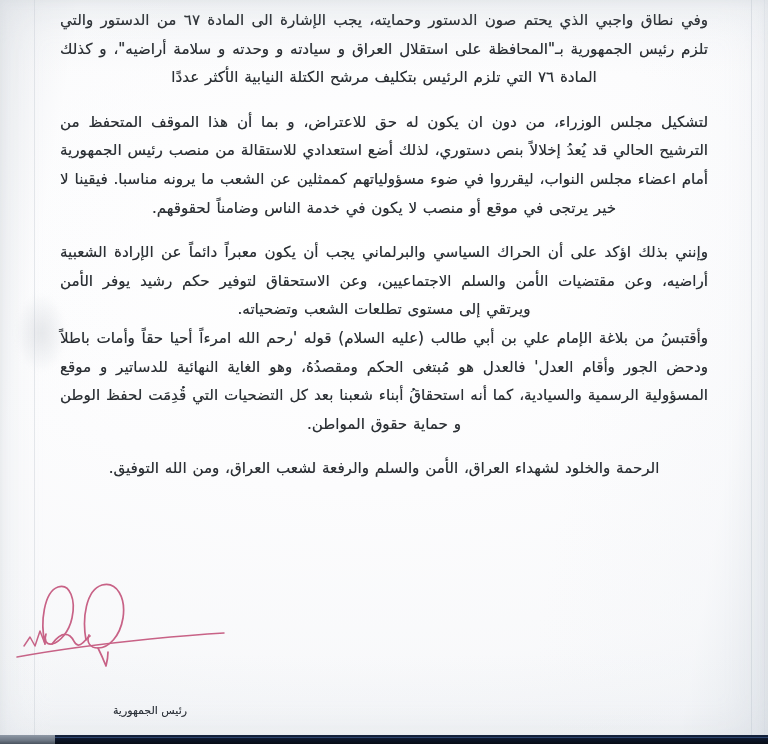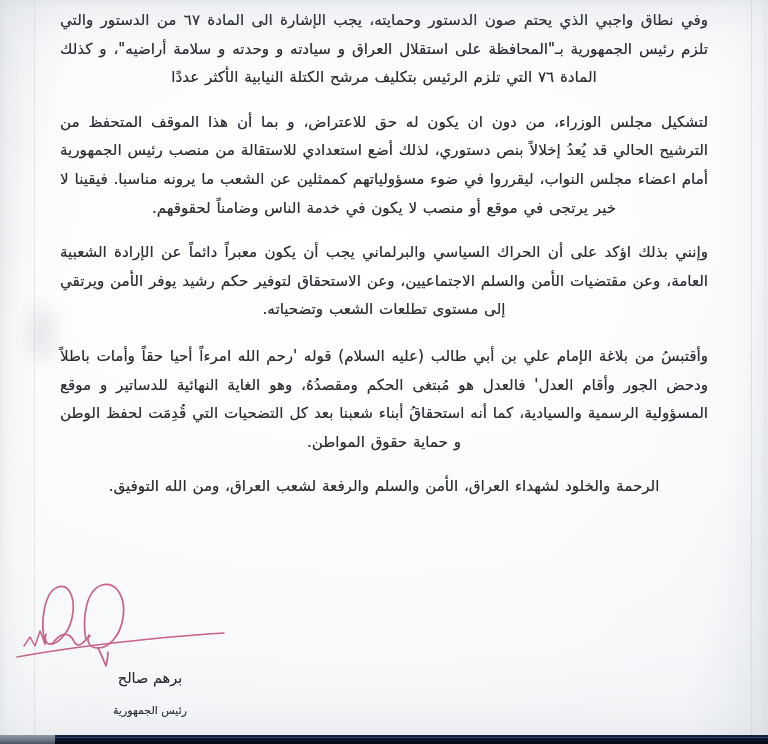--- a/index.html
+++ b/index.html
@@ -195,7 +195,7 @@
   <div id="body-text">
     <p class="para p1">وفي نطاق واجبي الذي يحتم صون الدستور وحمايته، يجب الإشارة الى المادة ٦٧ من الدستور والتي تلزم رئيس الجمهورية بـ"المحافظة على استقلال العراق و سيادته و وحدته و سلامة أراضيه"، و كذلك المادة ٧٦ التي تلزم الرئيس بتكليف مرشح الكتلة النيابية الأكثر عددًا</p>
     <p class="para p2">لتشكيل مجلس الوزراء، من دون ان يكون له حق للاعتراض، و بما أن هذا الموقف المتحفظ من الترشيح الحالي قد يُعدُ إخلالاً بنص دستوري، لذلك أضع استعدادي للاستقالة من منصب رئيس الجمهورية أمام اعضاء مجلس النواب، ليقرروا في ضوء مسؤولياتهم كممثلين عن الشعب ما يرونه مناسبا. فيقينا لا خير يرتجى في موقع أو منصب لا يكون في خدمة الناس وضامناً لحقوقهم.</p>
-    <p class="para p3">وإنني بذلك اؤكد على أن الحراك السياسي والبرلماني يجب أن يكون معبراً دائماً عن الإرادة الشعبية العامة، وعن مقتضيات الأمن والسلم الاجتماعيين، وعن الاستحقاق لتوفير حكم رشيد يوفر الأمن ويرتقي إلى مستوى تطلعات الشعب وتضحياته.</p>
+    <p class="para p3">وإنني بذلك اؤكد على أن الحراك السياسي والبرلماني يجب أن يكون معبراً دائماً عن الإرادة الشعبية أراضيه، وعن مقتضيات الأمن والسلم الاجتماعيين، وعن الاستحقاق لتوفير حكم رشيد يوفر الأمن ويرتقي إلى مستوى تطلعات الشعب وتضحياته.</p>
     <p class="para p4">وأقتبسُ من بلاغة الإمام علي بن أبي طالب (عليه السلام) قوله 'رحم الله امرءاً أحيا حقاً وأمات باطلاً ودحض الجور وأقام العدل' فالعدل هو مُبتغى الحكم ومقصدُهُ، وهو الغاية النهائية للدساتير و موقع المسؤولية الرسمية والسيادية، كما أنه استحقاقُ أبناء شعبنا بعد كل التضحيات التي قُدِمَت لحفظ الوطن و حماية حقوق المواطن.</p>
     <p class="para p5">الرحمة والخلود لشهداء العراق، الأمن والسلم والرفعة لشعب العراق، ومن الله التوفيق.</p>
   </div>

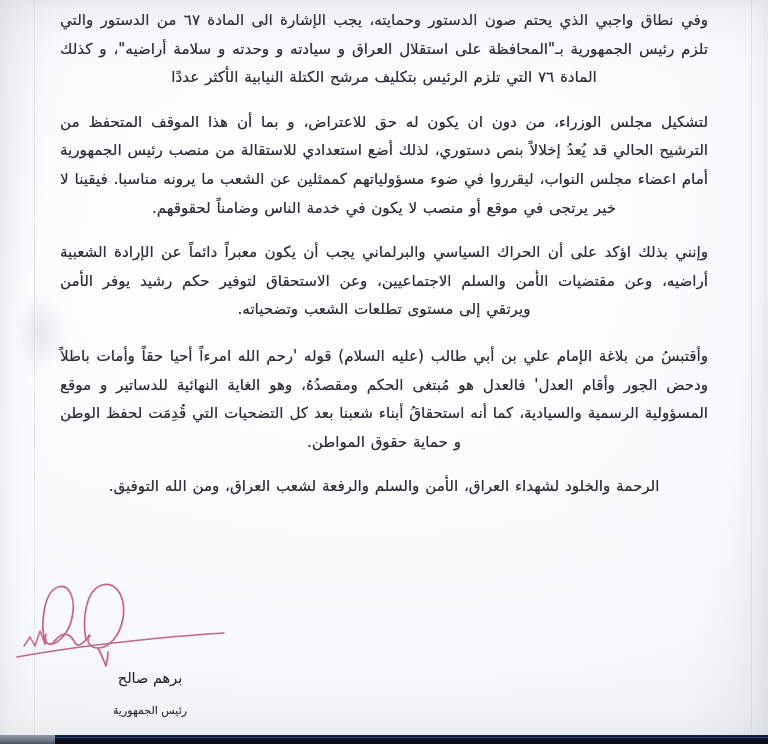--- a/index.html
+++ b/index.html
@@ -100,7 +100,7 @@
   .para.p1 { margin-top: 6px; }
   .para.p2 { margin-top: 16px; }
   .para.p3 { margin-top: 16px; }
-  .para.p4 { margin-top: 18px; }
+  .para.p4 { }
   .para.p5 { margin-top: 16px; text-align: center; }
 
   

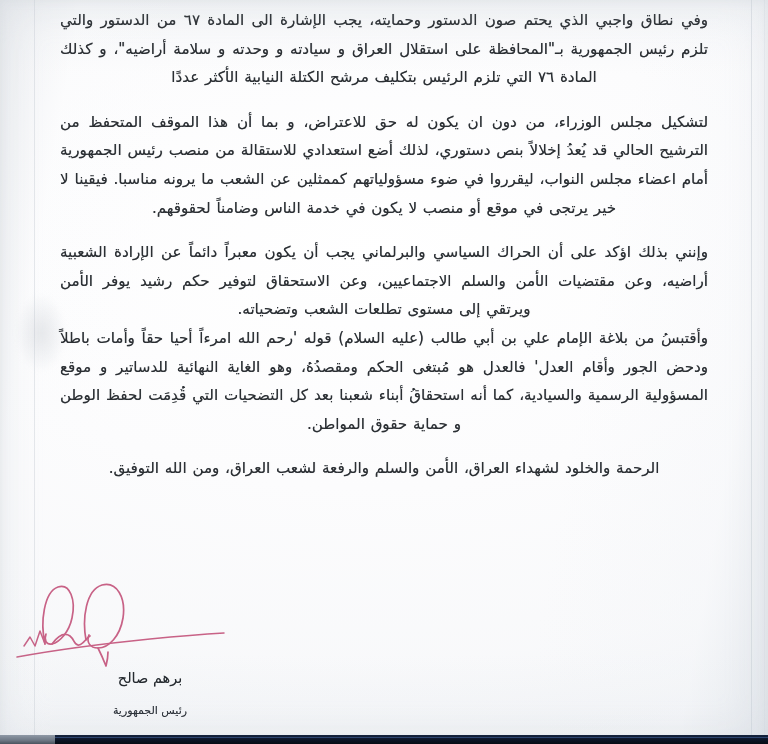--- a/index.html
+++ b/index.html
@@ -219,7 +219,6 @@
       </g>
     </svg>
 
-    <div class="sig-name">برهم صالح</div>
     <div class="sig-title">رئيس الجمهورية</div>
   </div>
 

